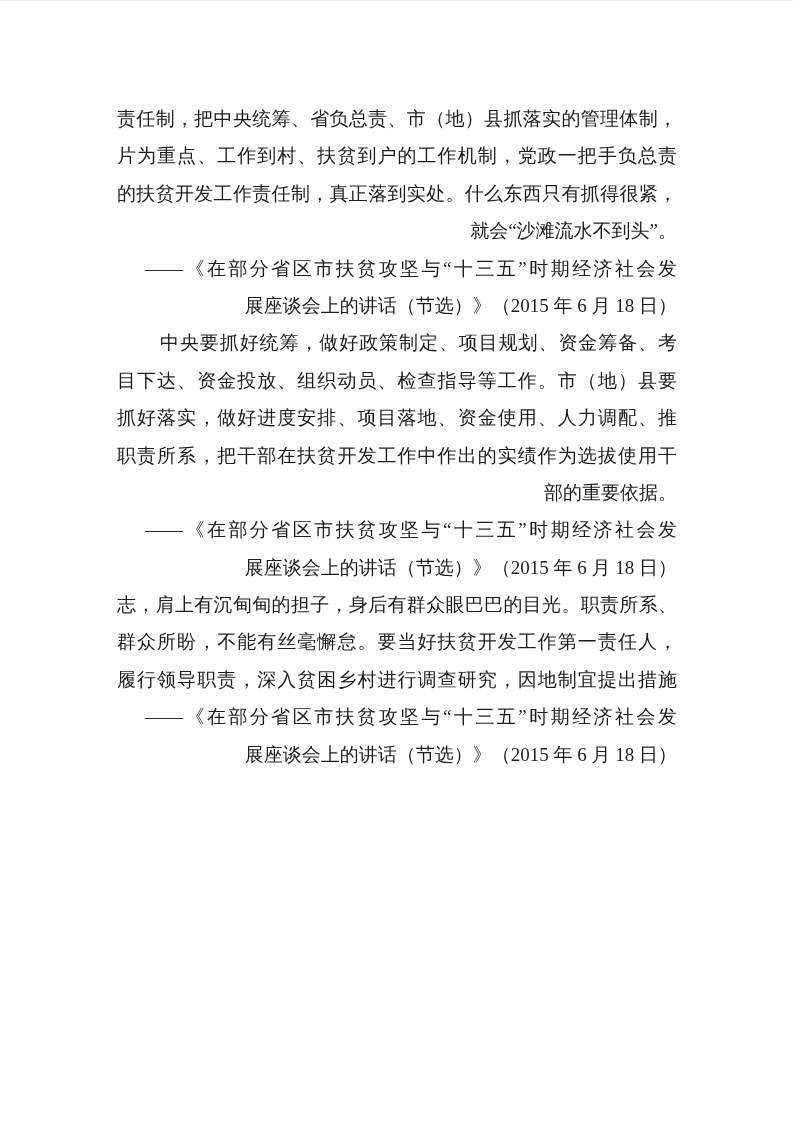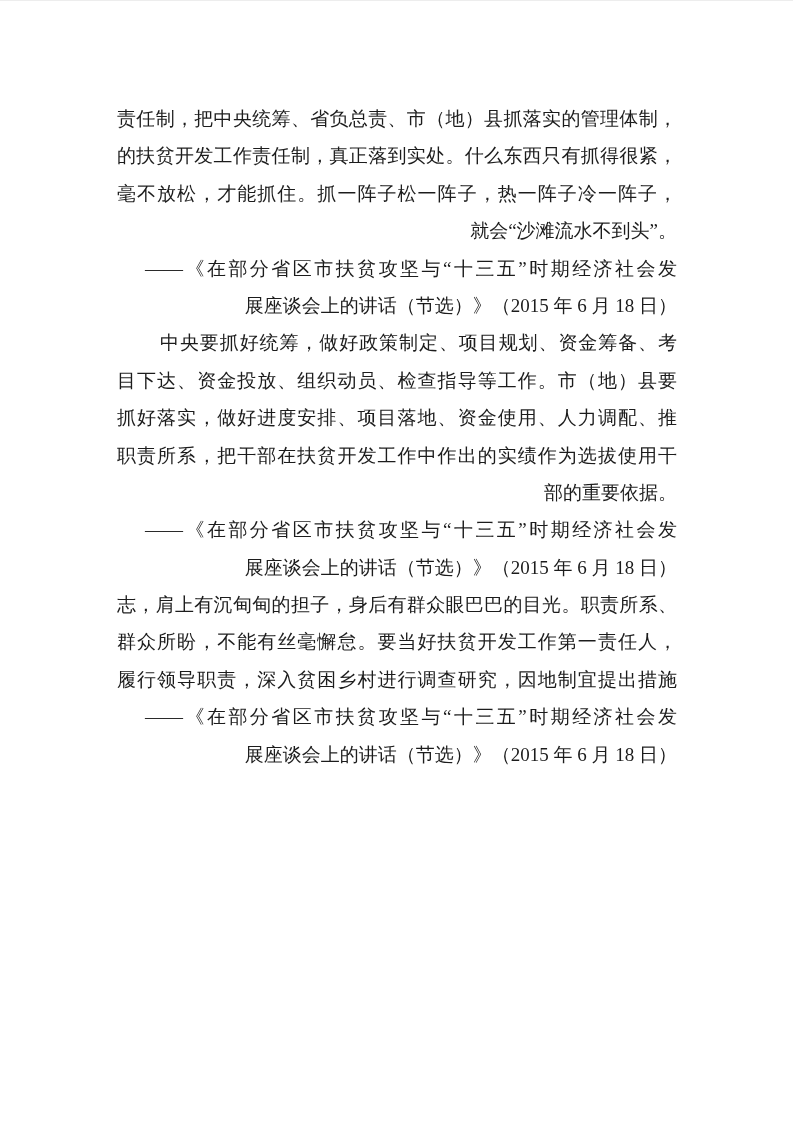--- a/index.html
+++ b/index.html
@@ -48,6 +48,7 @@
 <div class="page">
   <div class="textblock">
     <div class="line j">责任制，把中央统筹、省负总责、市（地）县抓落实的管理体制，</div>
+    <div class="line j">片为重点、工作到村、扶贫到户的工作机制，党政一把手负总责</div>
     <div class="line j">的扶贫开发工作责任制，真正落到实处。什么东西只有抓得很紧，</div>
     <div class="line j">毫不放松，才能抓住。抓一阵子松一阵子，热一阵子冷一阵子，</div>
     <div class="line">就会“沙滩流水不到头”。</div>

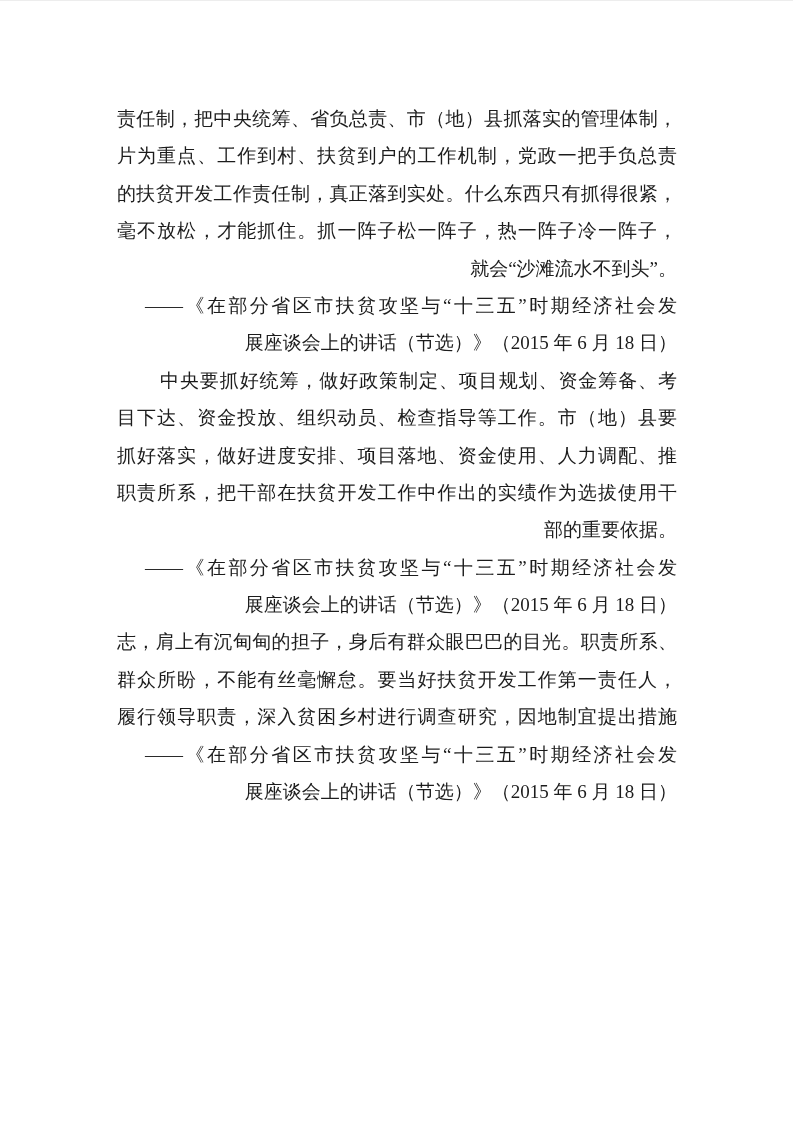--- a/index.html
+++ b/index.html
@@ -50,7 +50,6 @@
     <div class="line j">责任制，把中央统筹、省负总责、市（地）县抓落实的管理体制，</div>
     <div class="line j">片为重点、工作到村、扶贫到户的工作机制，党政一把手负总责</div>
     <div class="line j">的扶贫开发工作责任制，真正落到实处。什么东西只有抓得很紧，</div>
-    <div class="line j">毫不放松，才能抓住。抓一阵子松一阵子，热一阵子冷一阵子，</div>
     <div class="line">就会“沙滩流水不到头”。</div>
     <div class="line j ind-c">——《在部分省区市扶贫攻坚与“十三五”时期经济社会发</div>
     <div class="line">展座谈会上的讲话（节选）》（2015 年 6 月 18 日）</div>

